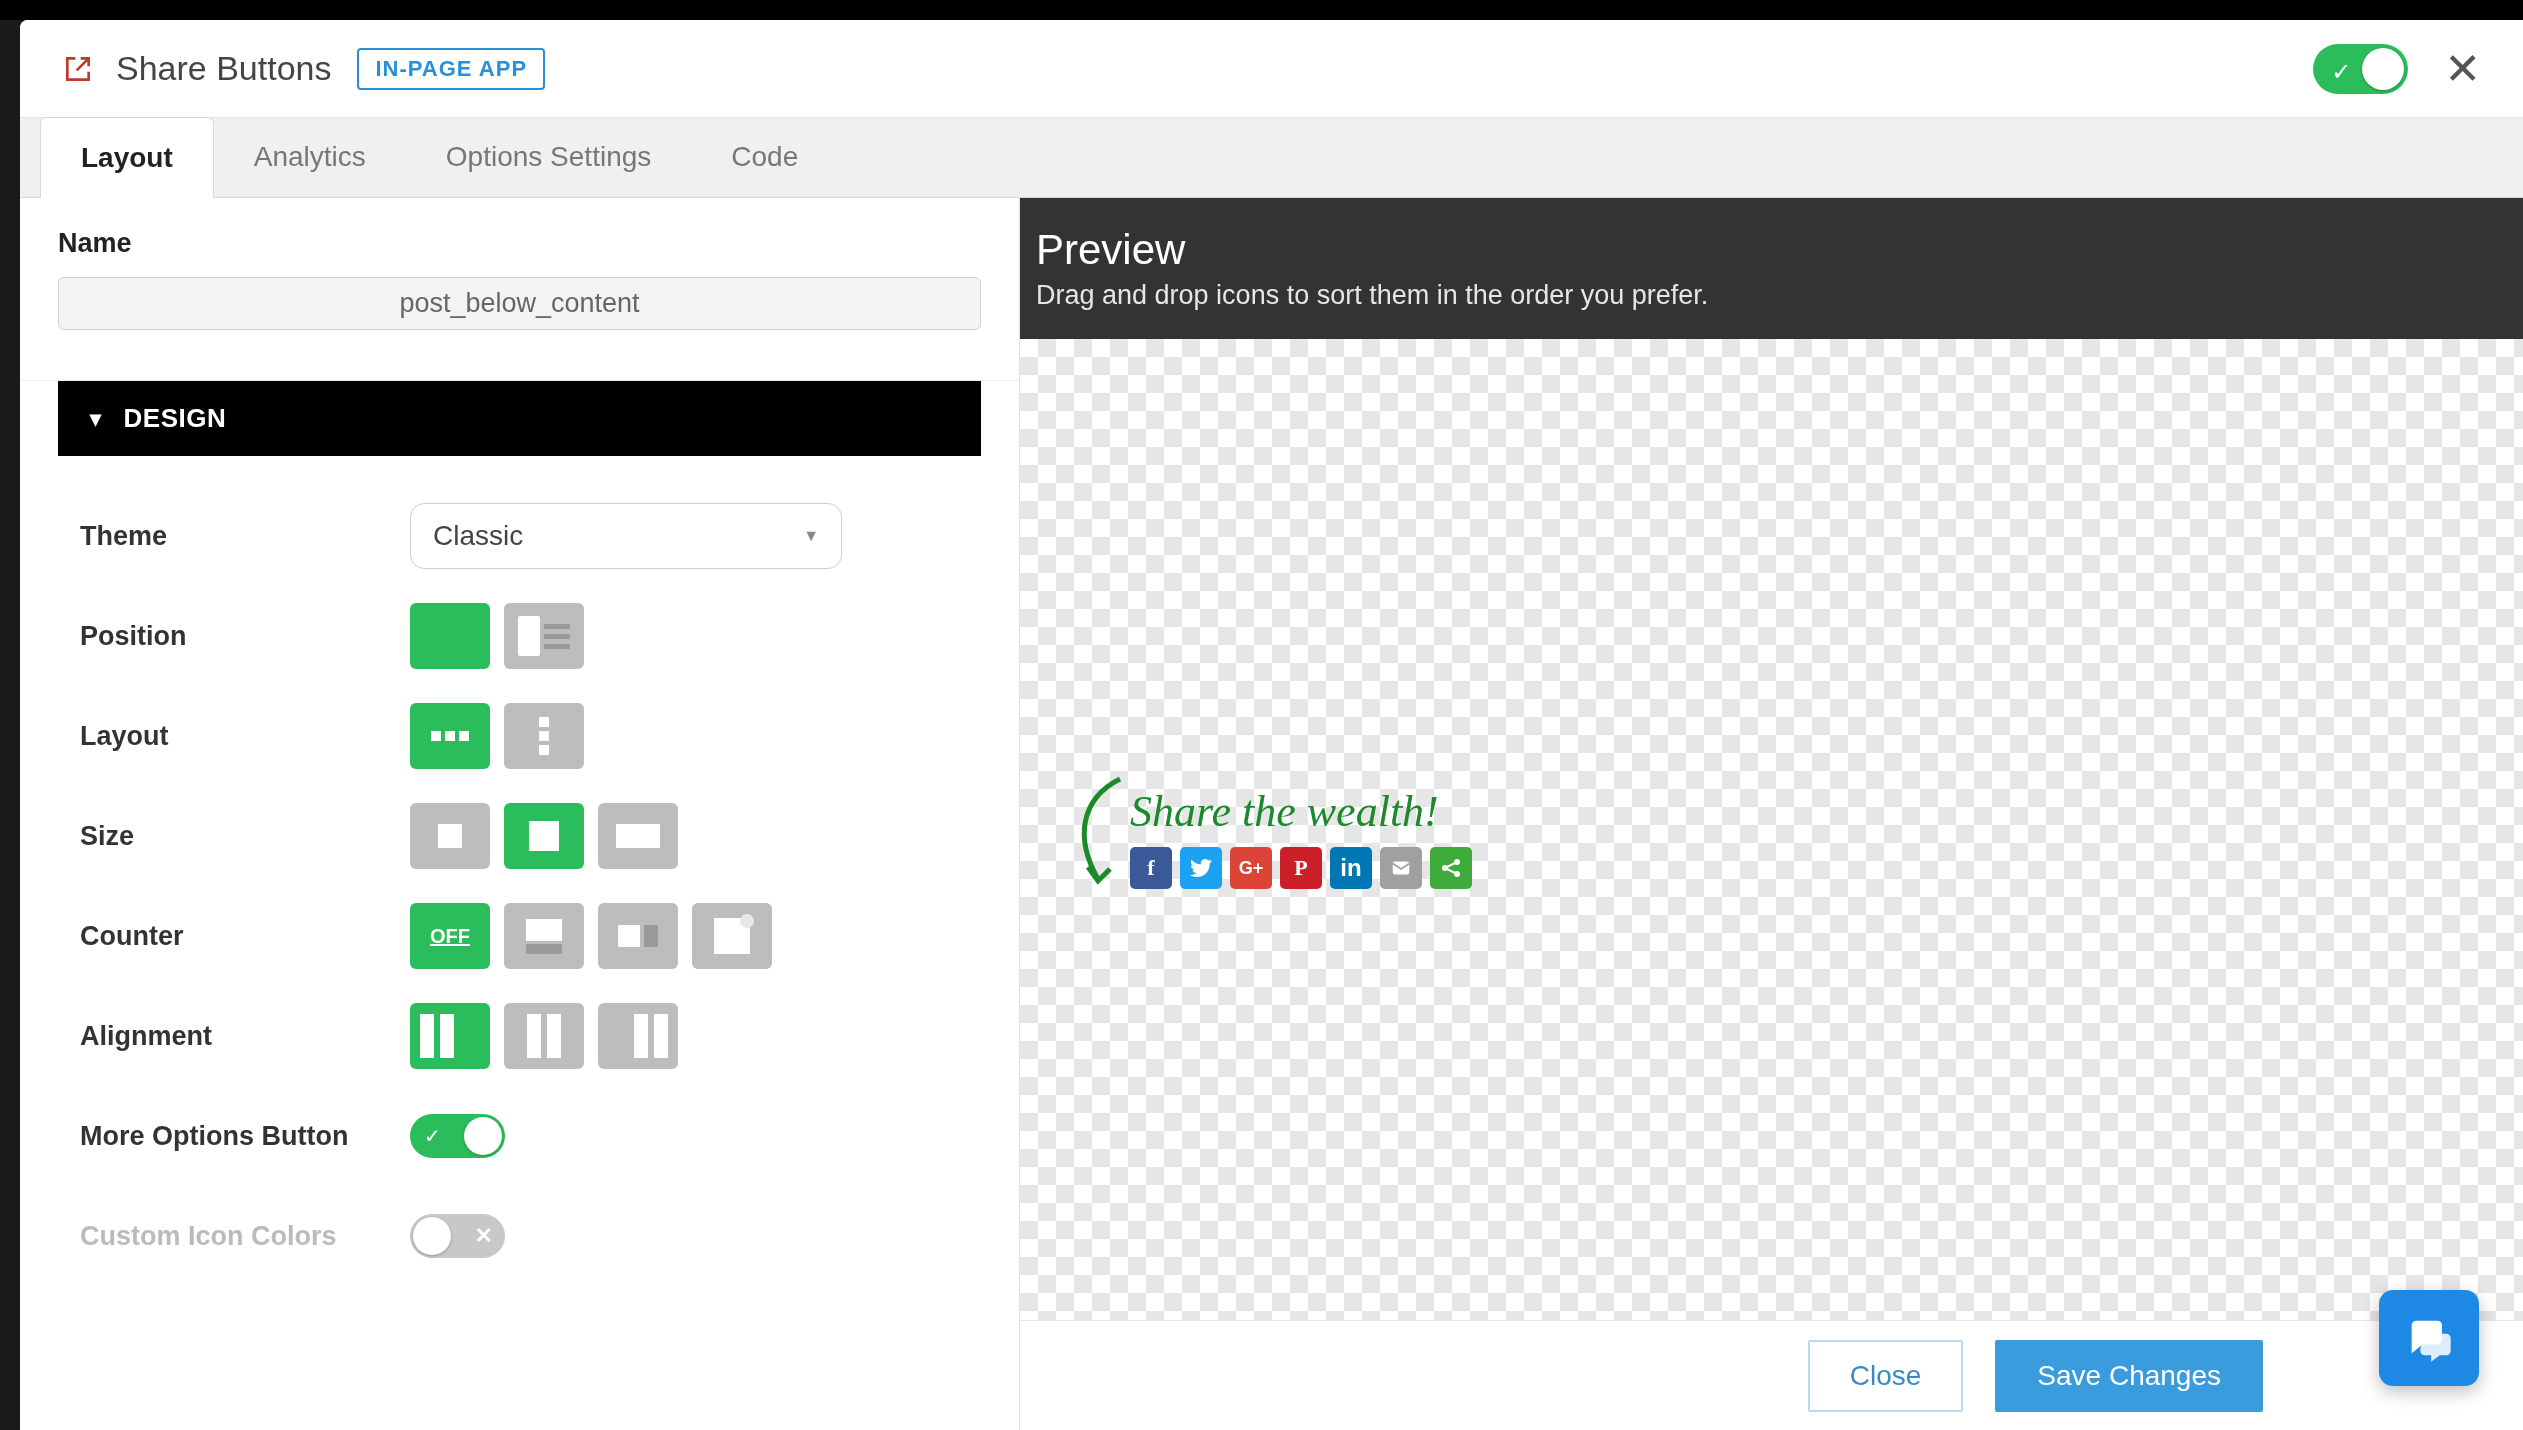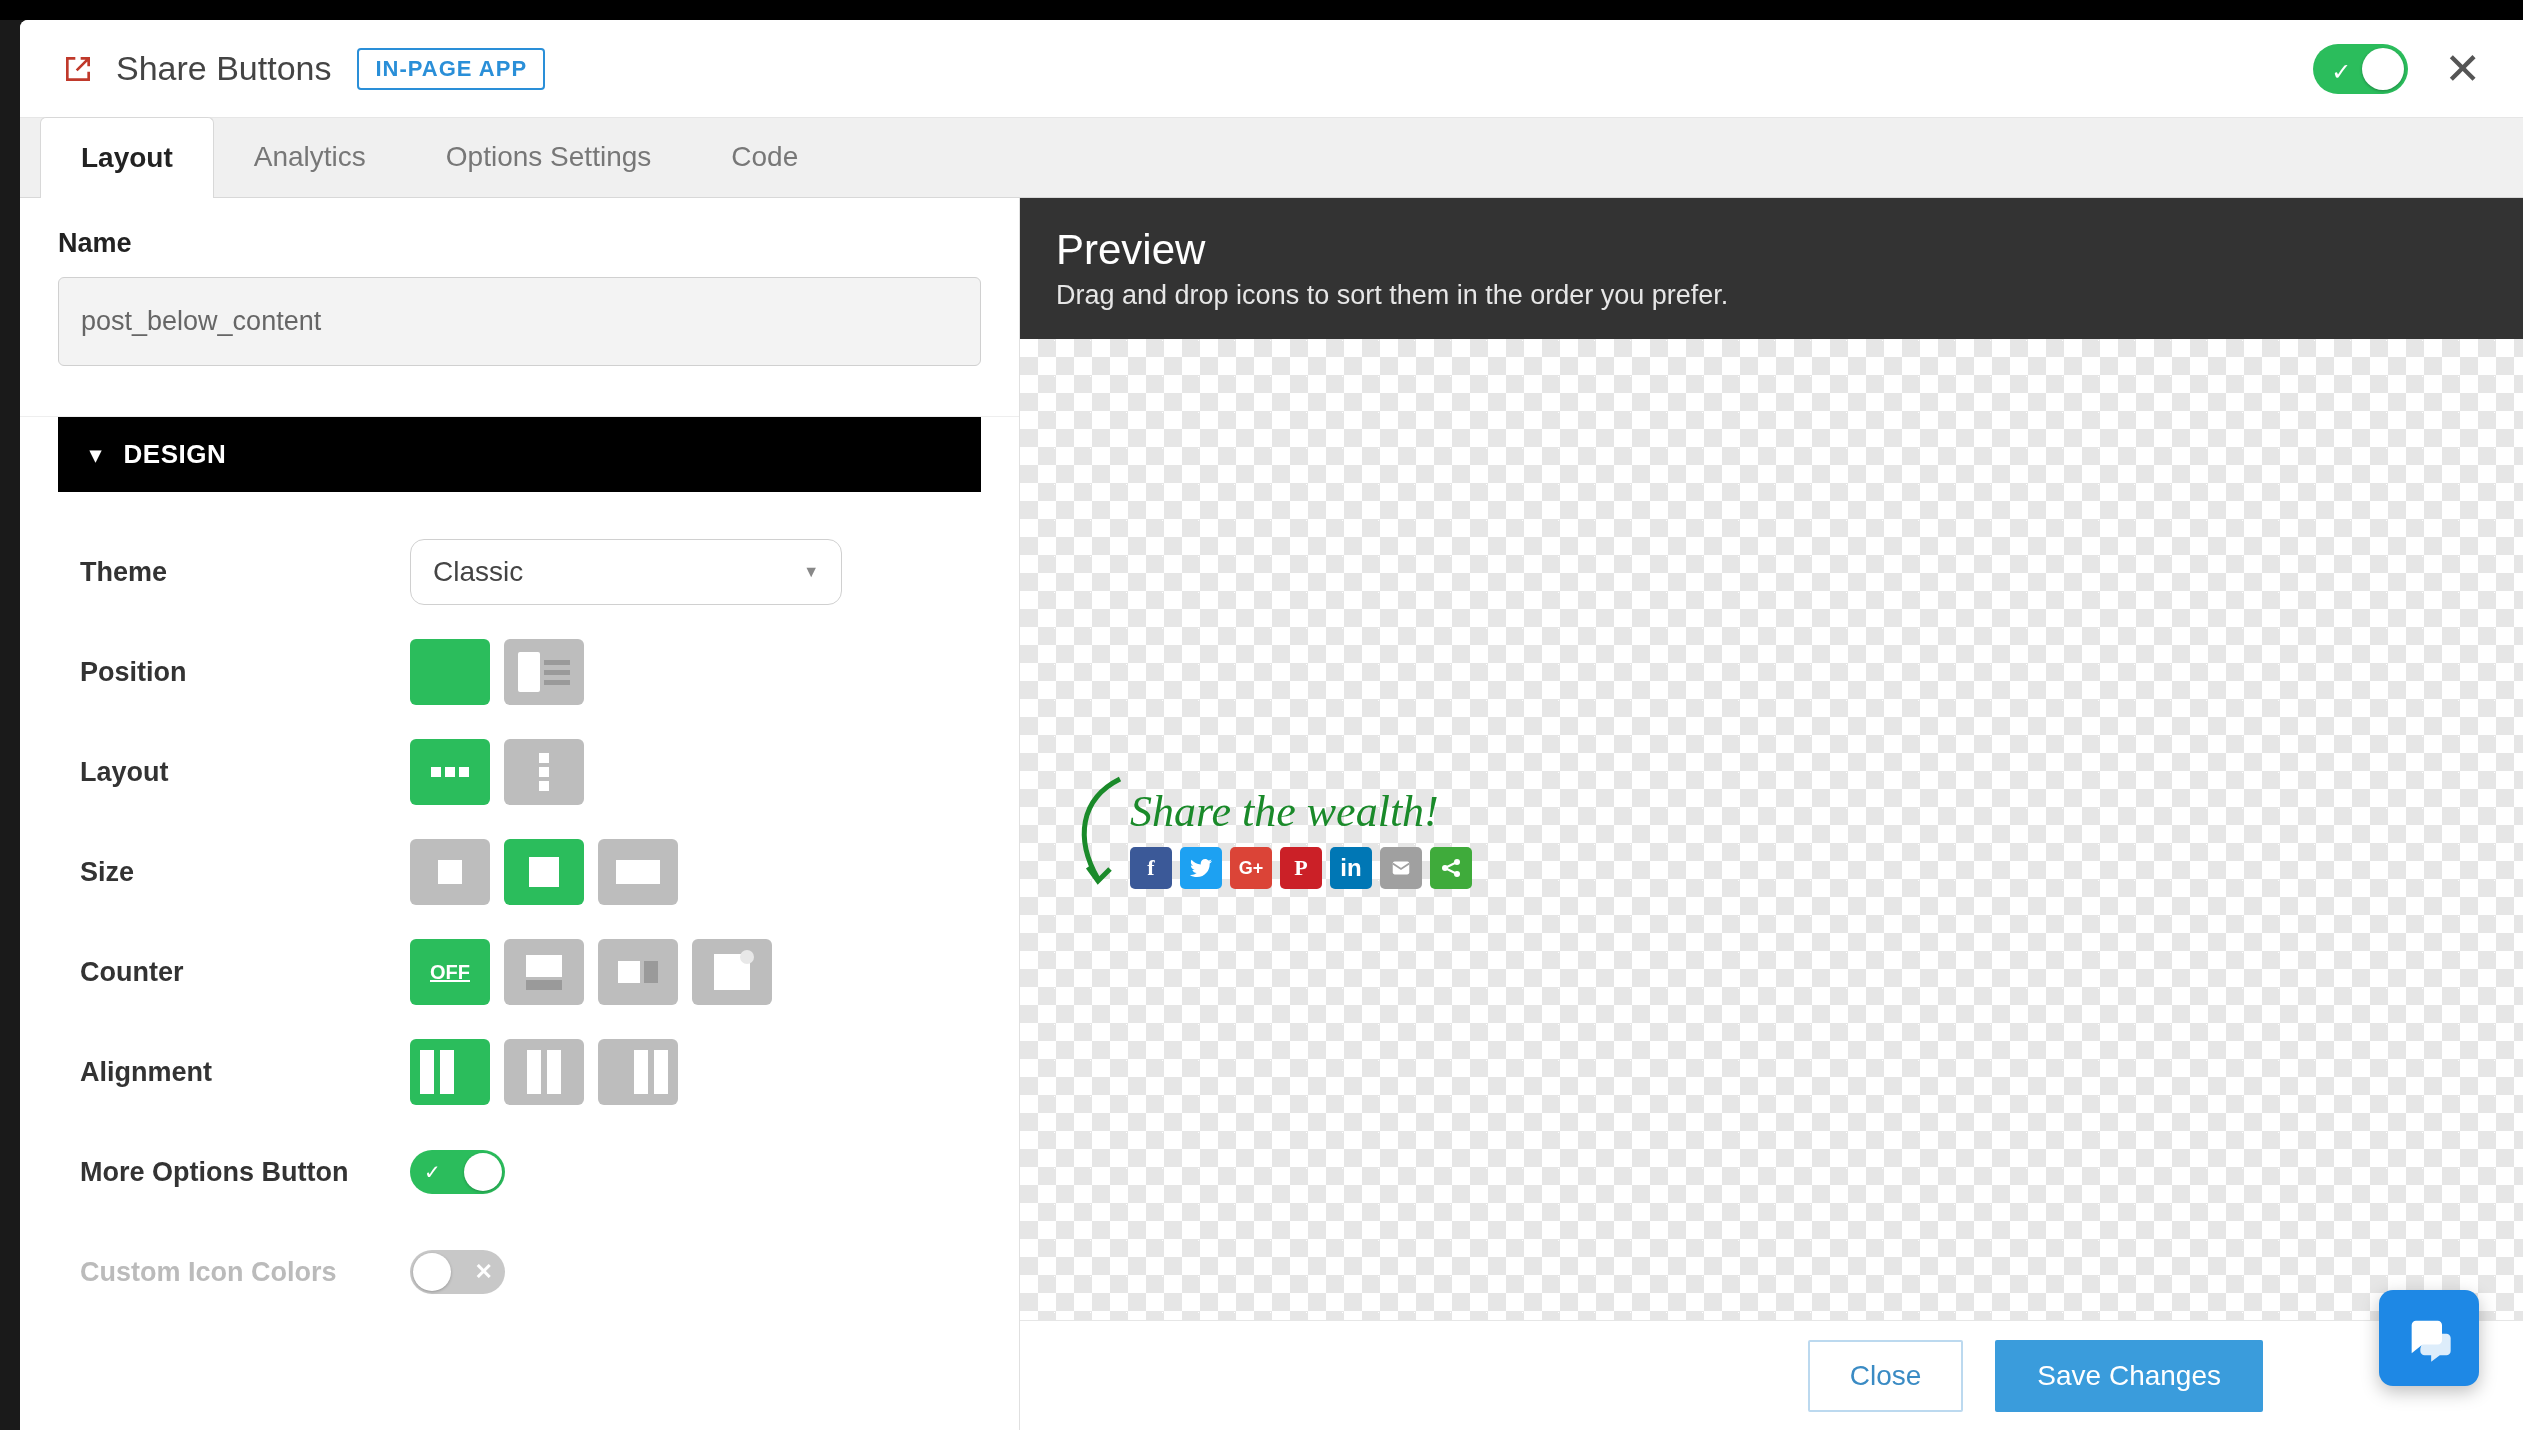--- a/index.html
+++ b/index.html
@@ -88,7 +88,7 @@
 .toggle-sm.off .x { position: absolute; right: 12px; top: 9px; color: #fff; font-size: 22px; font-weight: 700; }
 
 .right-pane { flex: 1; display: flex; flex-direction: column; }
-.preview-header { background: #333; color: #fff; padding: 28px 36px 28px; }
+.preview-header { background: #333; color: #fff; padding: 28px 16px 28px; }
 .preview-title { font-size: 42px; font-weight: 400; margin-bottom: 6px; }
 .preview-sub { font-size: 27px; color: #e6e6e6; }
 .preview-body { flex: 1; position: relative; background-image: linear-gradient(45deg,#e6e6e6 25%,transparent 25%),linear-gradient(-45deg,#e6e6e6 25%,transparent 25%),linear-gradient(45deg,transparent 75%,#e6e6e6 75%),linear-gradient(-45deg,transparent 75%,#e6e6e6 75%); background-size: 36px 36px; background-position: 0 0,0 18px,18px -18px,-18px 0; background-color: #fff; }

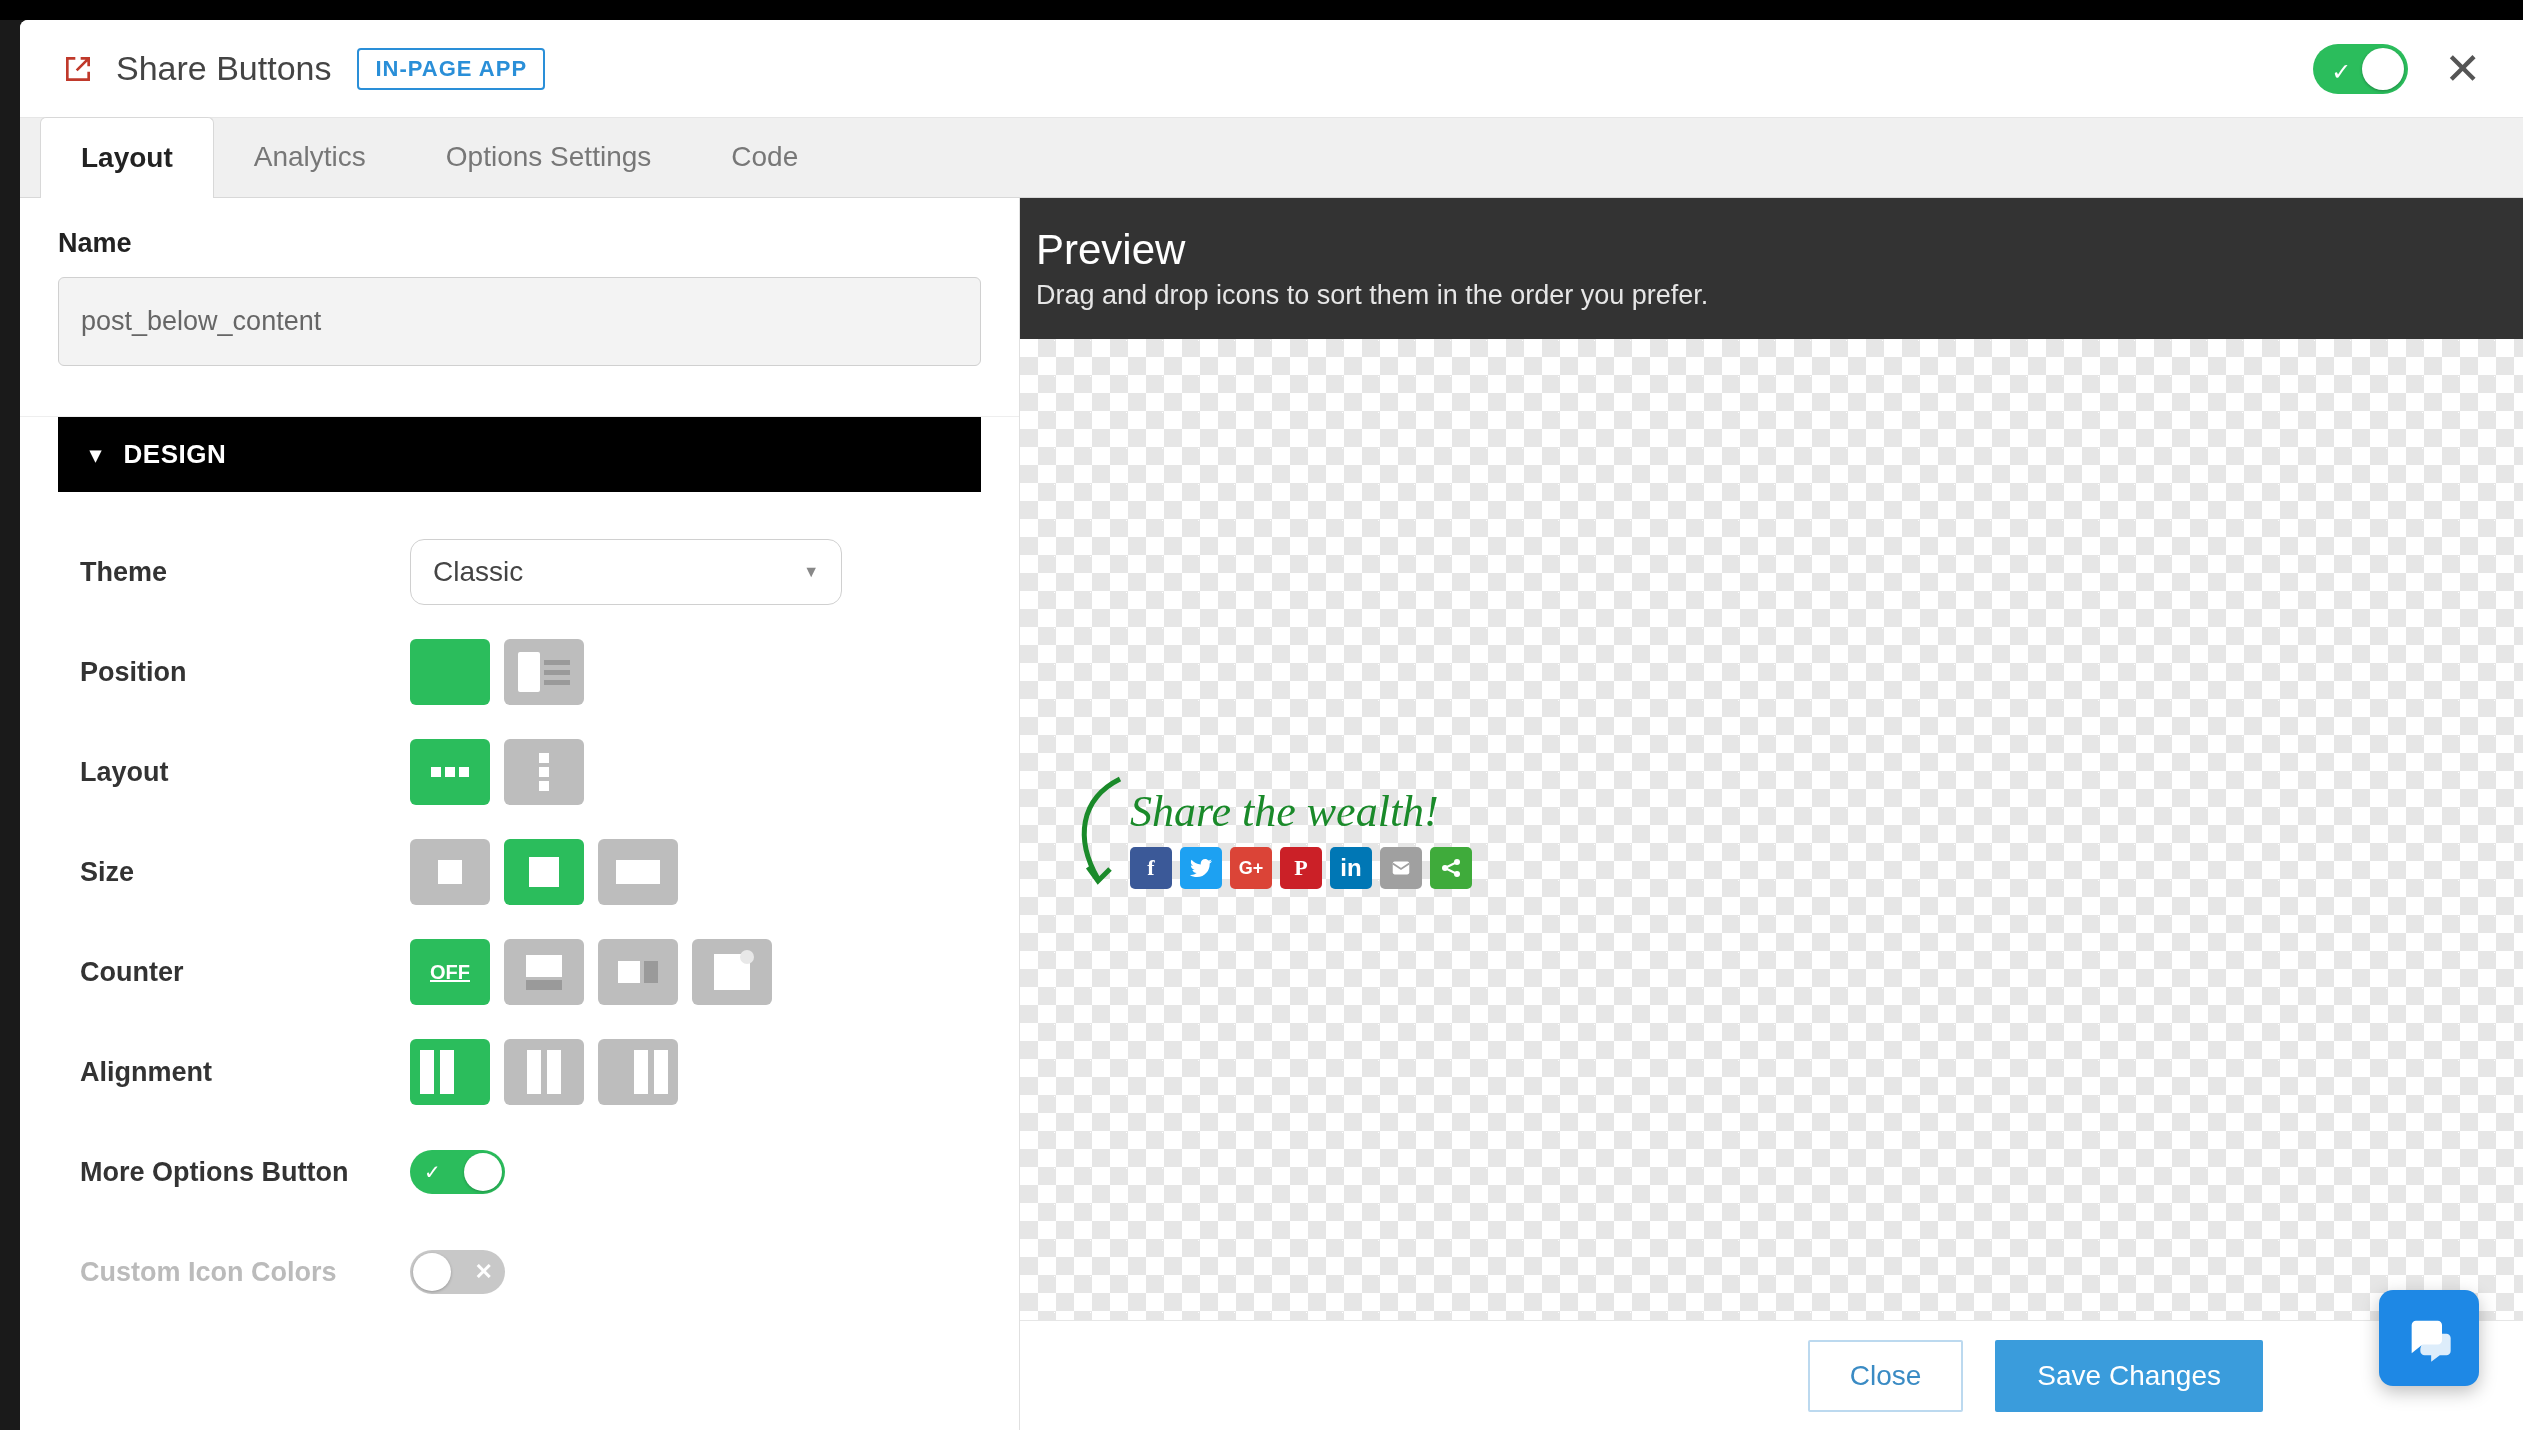--- a/index.html
+++ b/index.html
@@ -28,7 +28,7 @@
 
 .form-group { padding: 30px 38px 50px; border-bottom: 1px solid #eee; }
 .form-label { font-size: 27px; font-weight: 700; color: #222; margin-bottom: 18px; }
-.text-input { width: 100%; font-size: 27px; padding: 28px 22px; border: 1px solid #d0d0d0; border-radius: 6px; background: #f3f3f3; color: #666; }
+.text-input { width: 100%; font-size: 27px; padding: 10px 22px; border: 1px solid #d0d0d0; border-radius: 6px; background: #f3f3f3; color: #666; text-align: center; }
 
 .section-header { background: #000; color: #fff; font-size: 26px; font-weight: 800; letter-spacing: .5px; padding: 22px 32px; display: flex; align-items: center; cursor: pointer; margin: 0 38px 0; }
 .section-header .chev { margin-right: 22px; font-size: 22px; }

